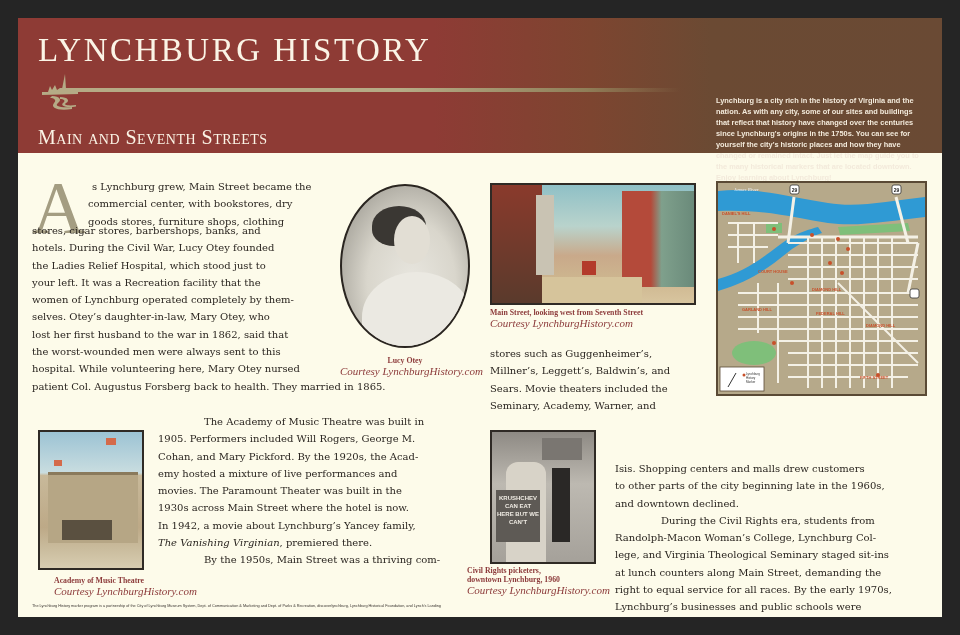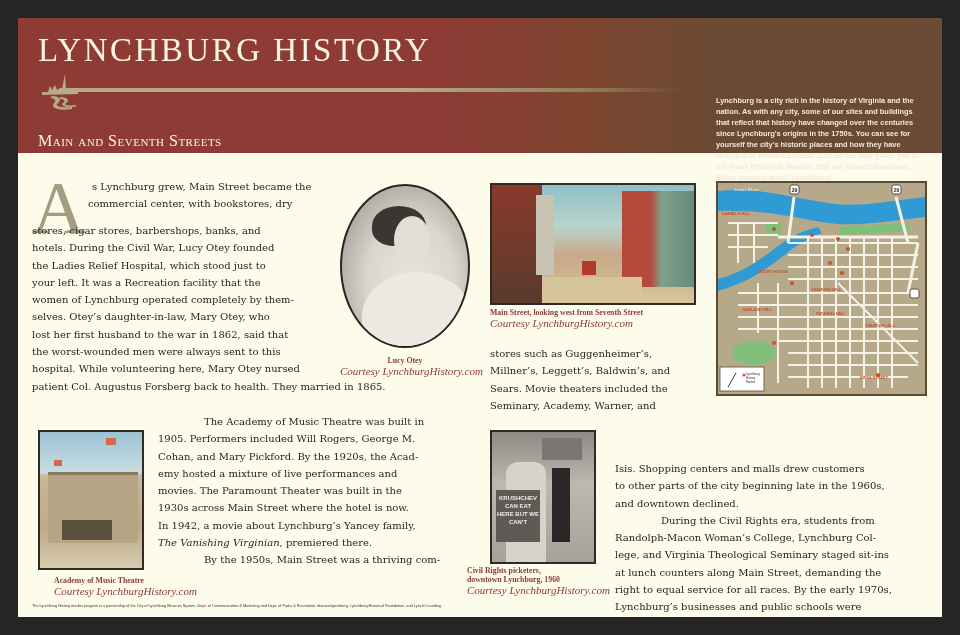--- a/index.html
+++ b/index.html
@@ -11,7 +11,7 @@
   .rule { position:absolute; left:42px; top:70px; width:620px; height:4px;
     background:linear-gradient(90deg,#b5ab86 0%,#b5ab86 55%,#8f7e58 85%,rgba(140,120,80,0) 100%); }
   .logo { position:absolute; left:20px; top:52px; width:60px; height:48px; }
-  .subtitle { position:absolute; left:20px; top:114px; color:#fbf4e6; font-family:"Liberation Serif", serif; font-size:16px; font-variant:small-caps; letter-spacing:0.5px; white-space:nowrap; }
+  .subtitle { position:absolute; left:20px; top:108px; color:#fbf4e6; font-family:"Liberation Serif", serif; font-size:20px; font-variant:small-caps; letter-spacing:0.5px; white-space:nowrap; }
   .intro { position:absolute; left:698px; top:33px; width:210px; color:#f3eadb; font-family:"Liberation Sans", sans-serif; font-size:7.4px; font-weight:bold; line-height:11px;margin-top:44px; }
   .body-text { position:absolute; font-family:"DejaVu Serif", serif; font-size:10px; line-height:17.3px; color:#2a2520; white-space:nowrap; }
   .body-text .line { display:block; height:17.3px; }

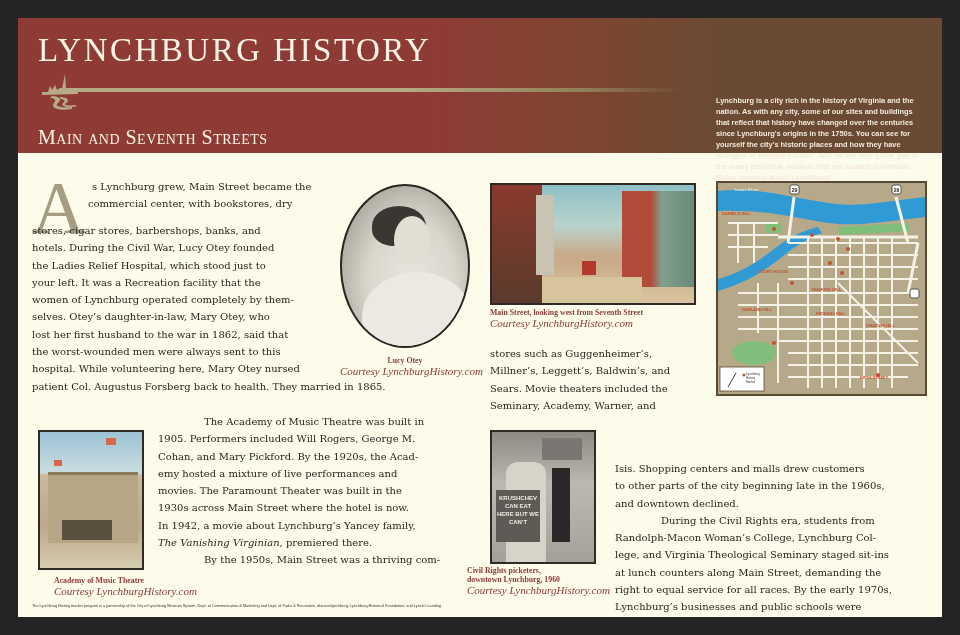--- a/index.html
+++ b/index.html
@@ -45,6 +45,7 @@
   <div class="body-text" style="left:74px; top:160px;">
     <span class="line">s Lynchburg grew, Main Street became the</span>
     <span class="line" style="margin-left:-4px">commercial center, with bookstores, dry</span>
+    <span class="line" style="margin-left:-4px">goods stores, furniture shops, clothing</span>
   </div>
   <div class="body-text" style="left:14px; top:204px;">
     <span class="line">stores, cigar stores, barbershops, banks, and</span>

